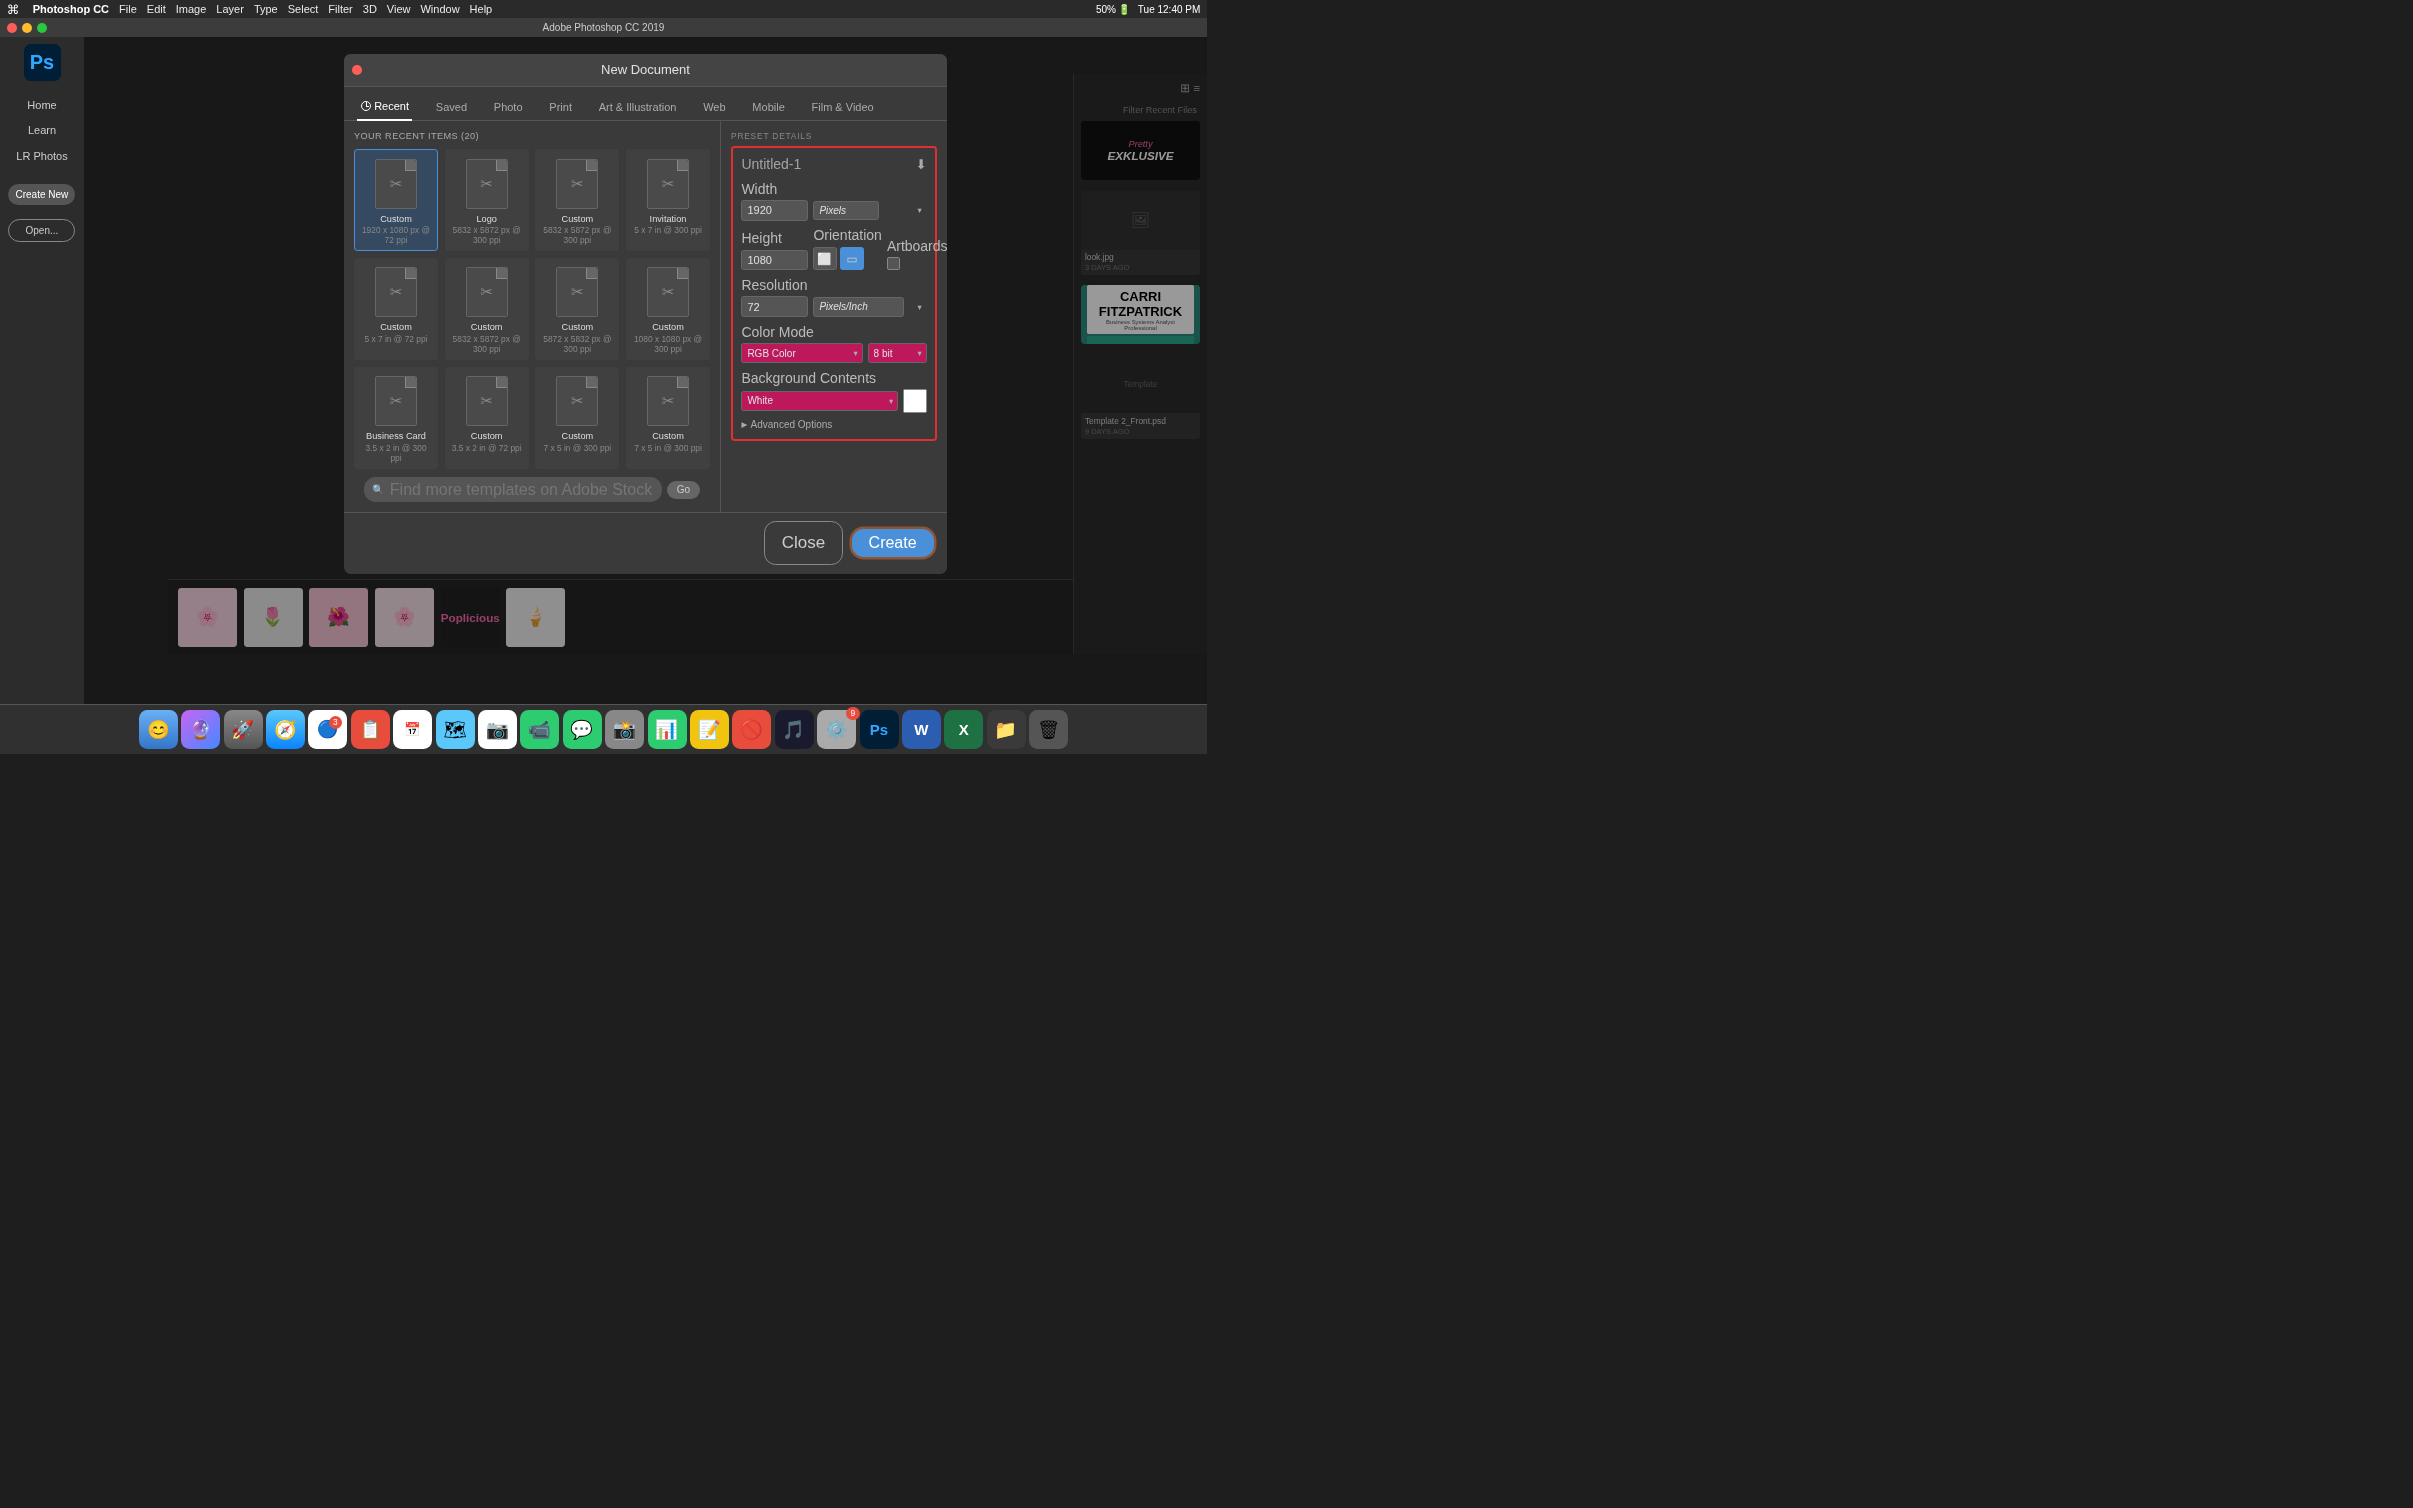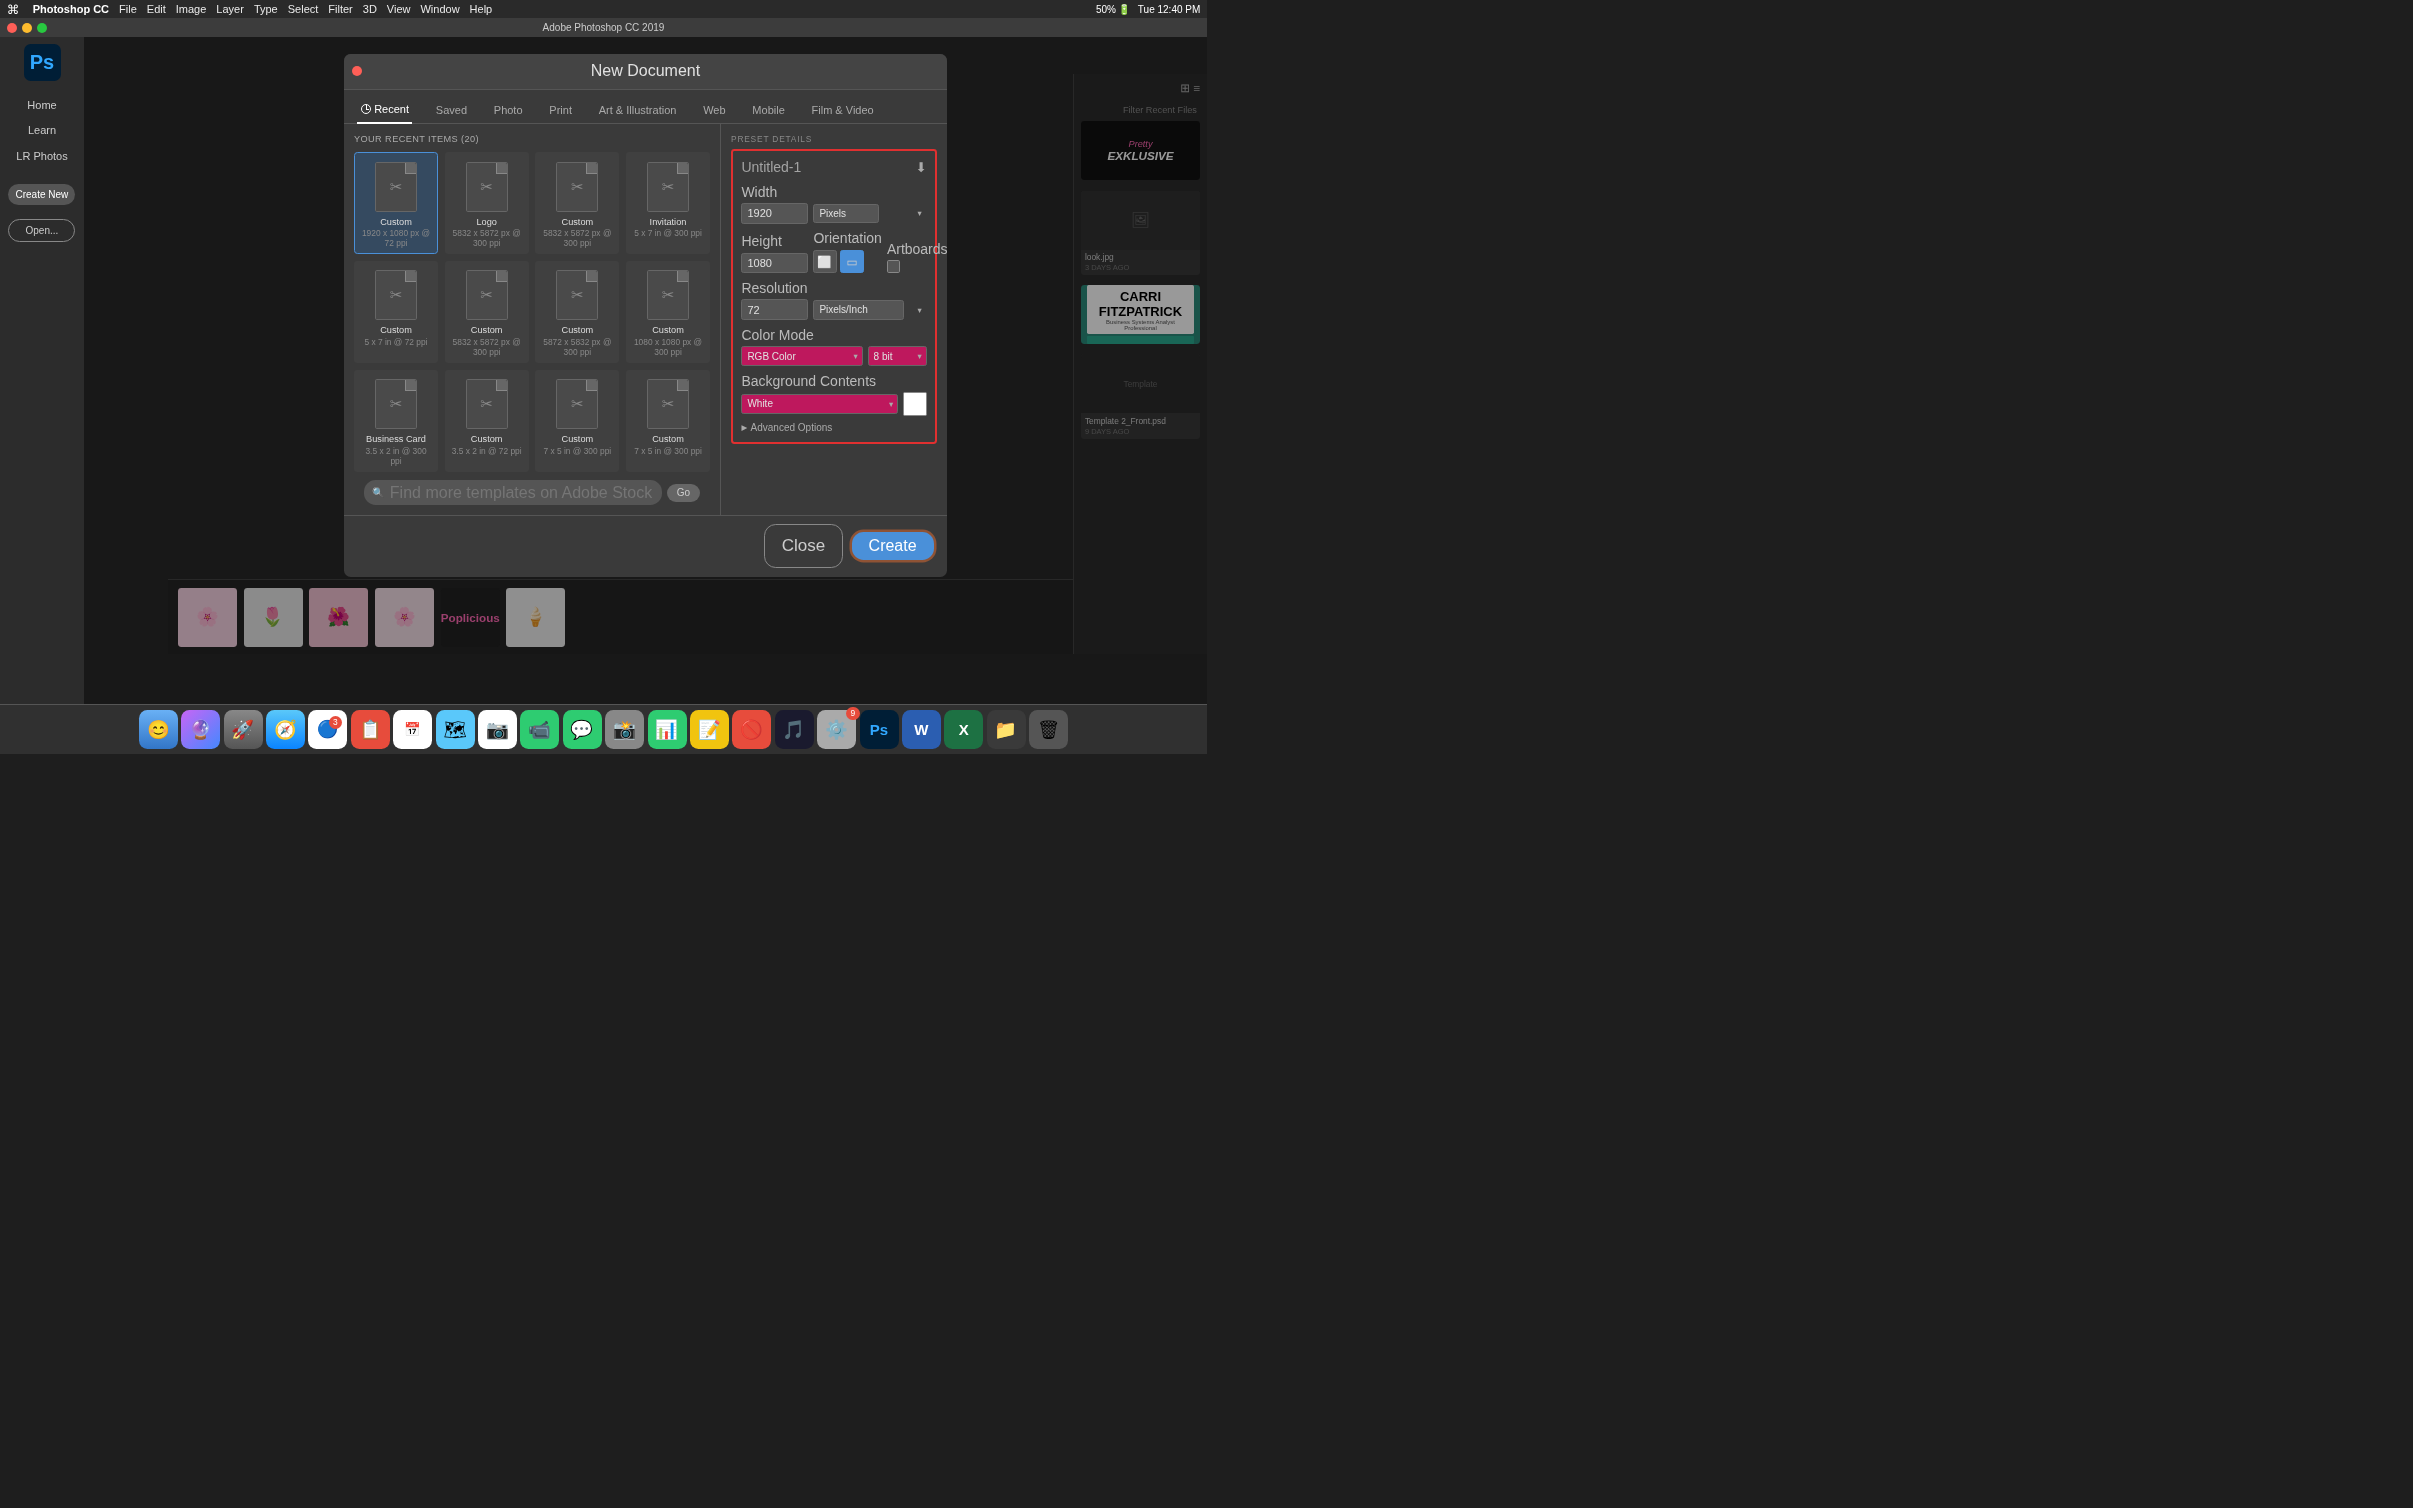--- a/index.html
+++ b/index.html
@@ -182,7 +182,7 @@
       border-radius: 50%;
     }
     .modal-title {
-      font-size: 16px;
+      font-size: 13px;
       color: #e0e0e0;
     }
 

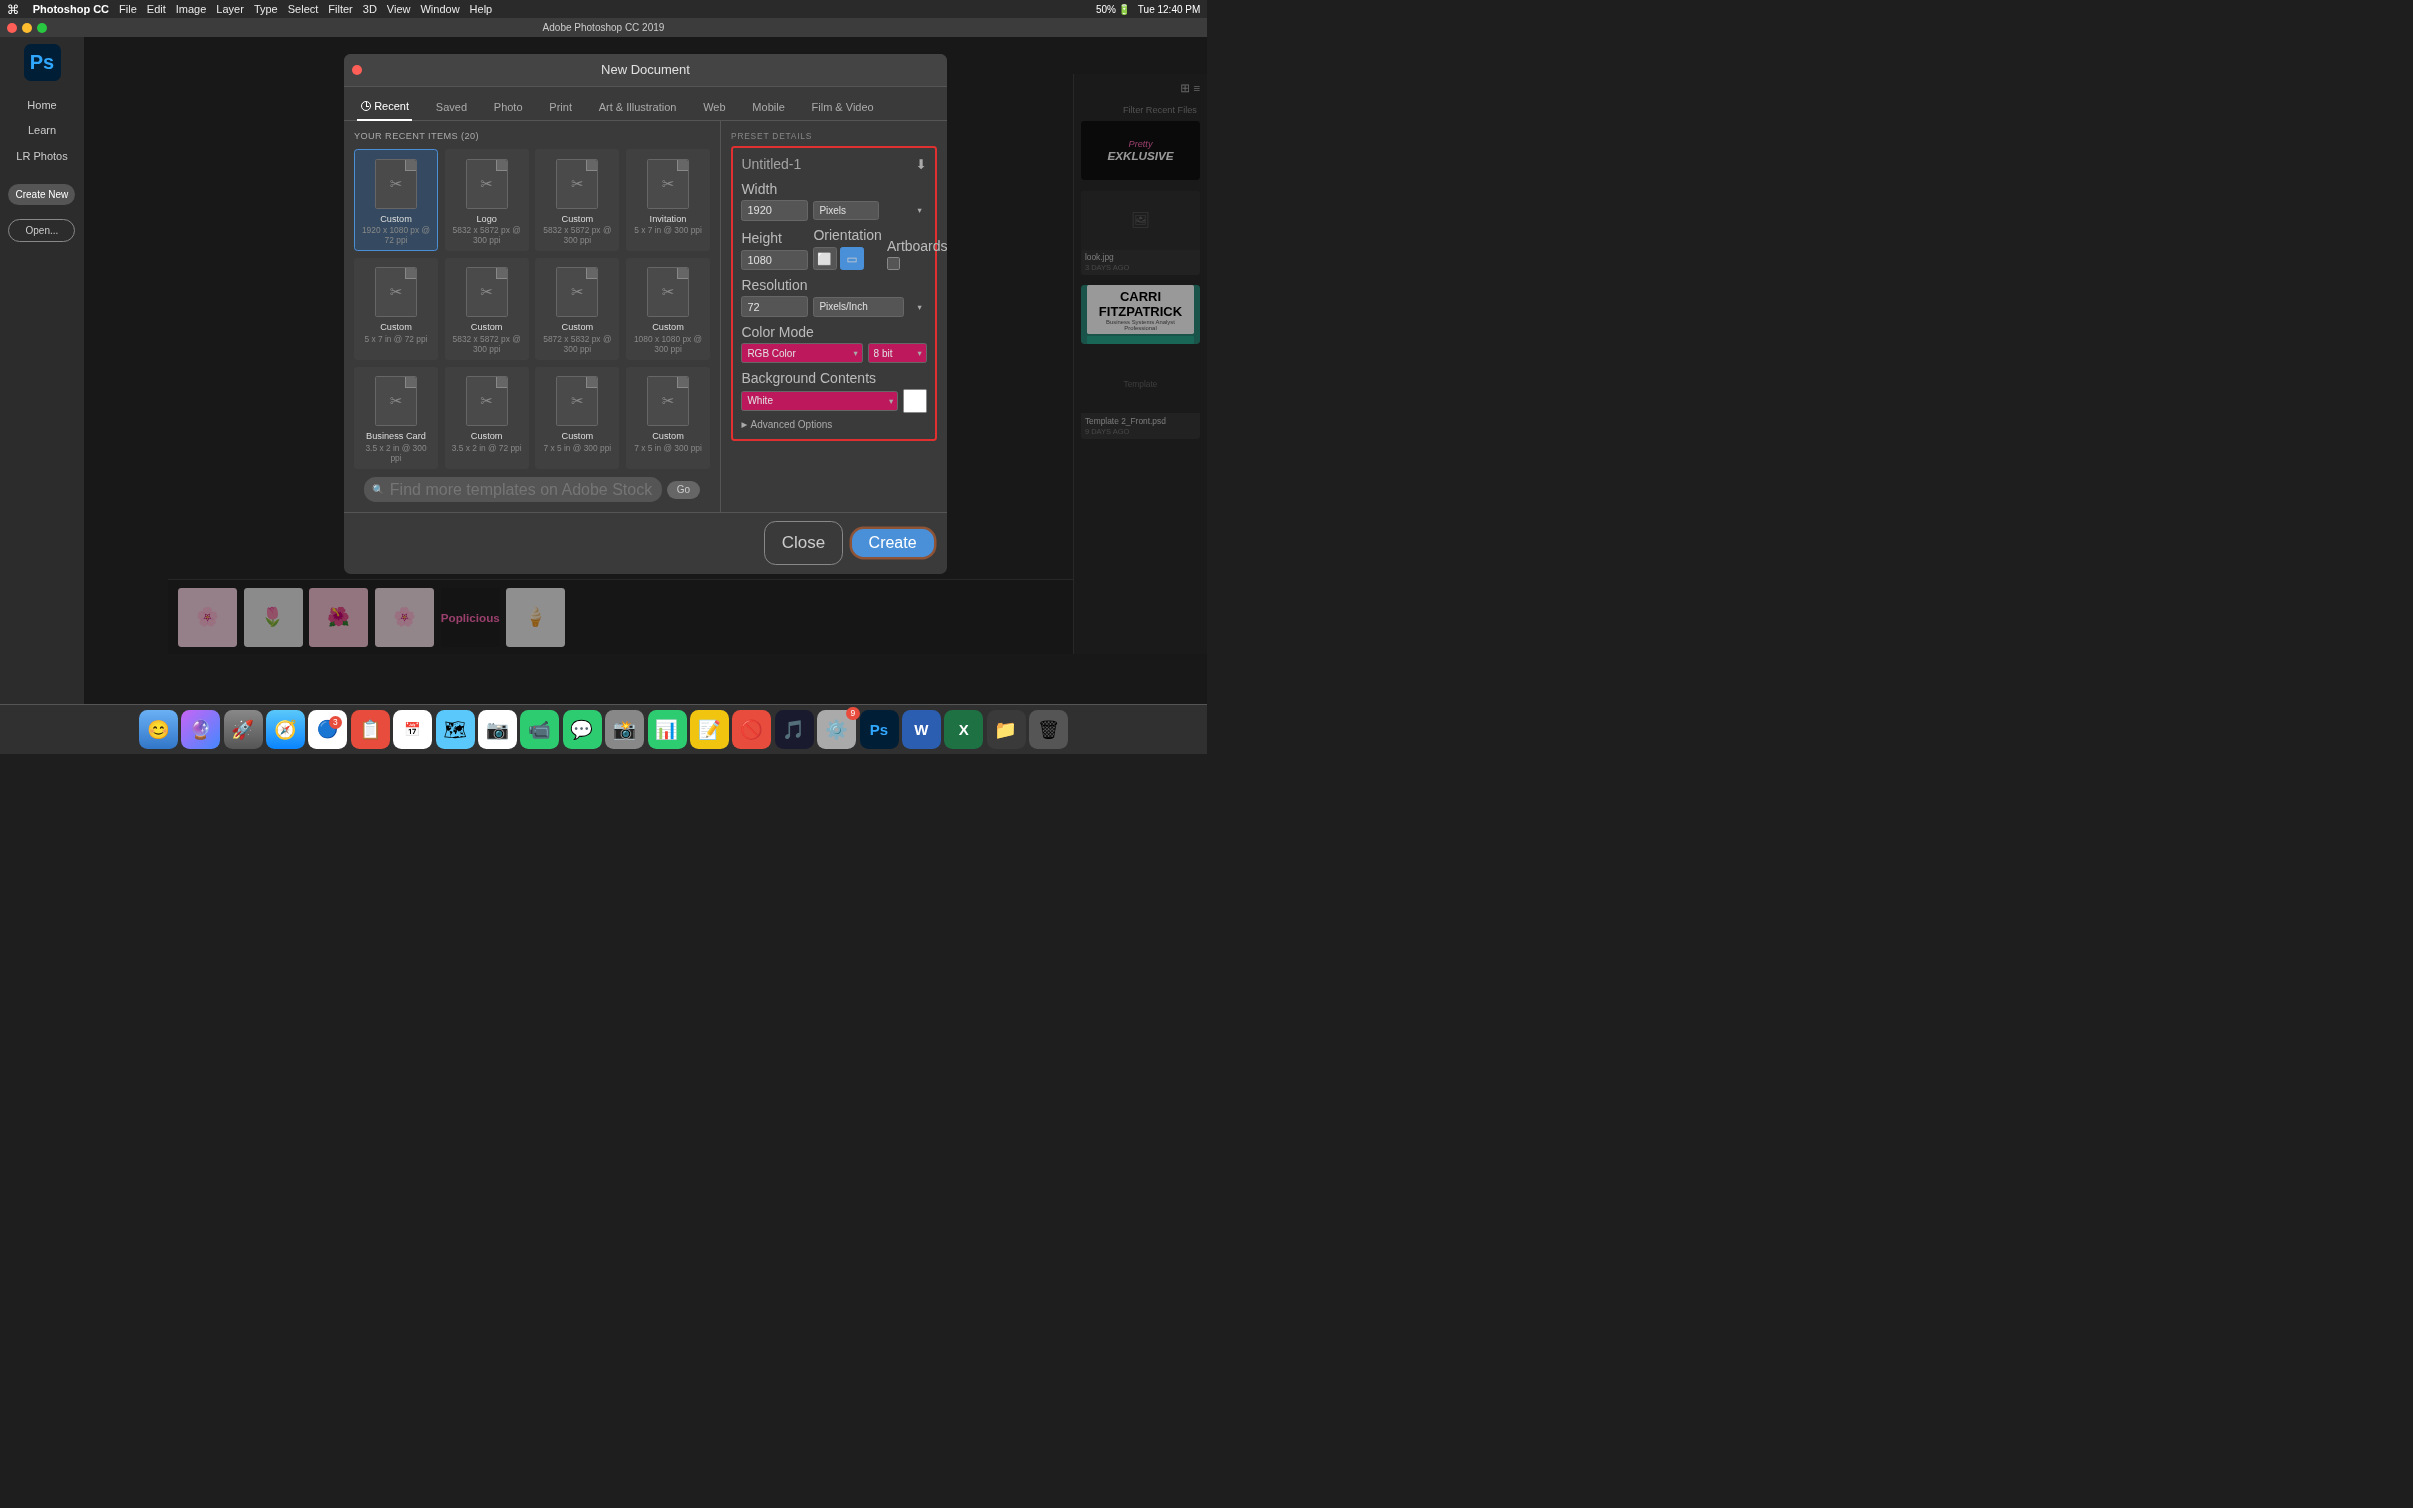--- a/index.html
+++ b/index.html
@@ -393,6 +393,7 @@
       appearance: none;
       -webkit-appearance: none;
       position: relative;
+      font-style: italic;
     }
     .select-wrap {
       position: relative;

